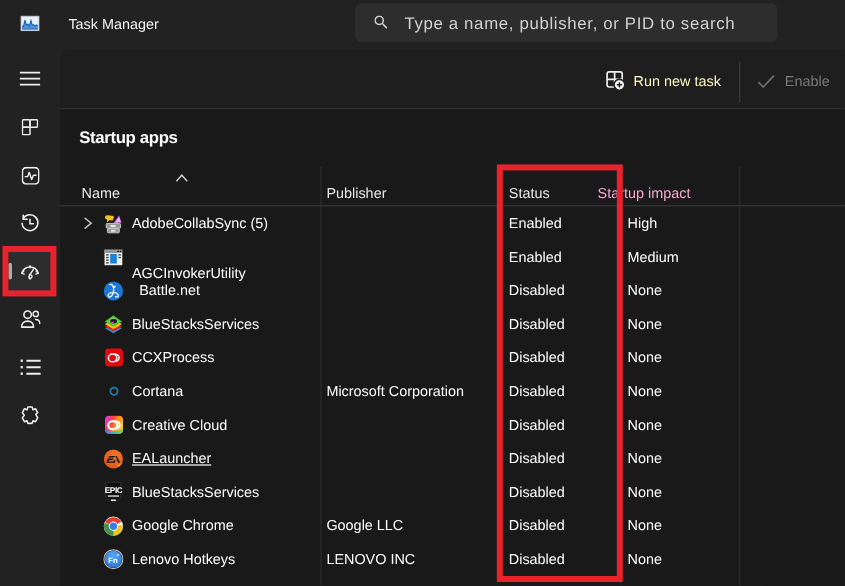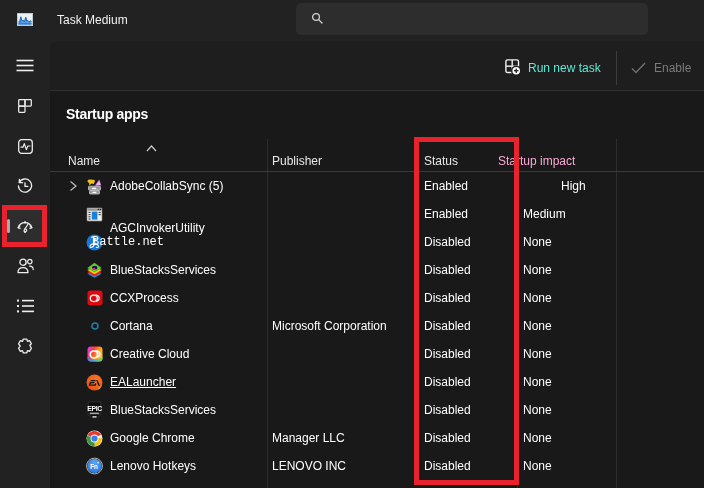--- a/index.html
+++ b/index.html
@@ -23,7 +23,7 @@
     <path d="M1.5 8.8 L2.6 9.2 L3.8 3.8 L5 8 L6.2 7.2 L7.4 8.6 L8.8 4.2 L9.8 8 L11 7.6 L12.2 8.8 L13.4 7.8 L14.5 8.4" stroke="#1a66b8" stroke-width="1" fill="none"></path>
     <rect x="1.5" y="10" width="13" height="1.6" fill="#3c7fd0"></rect>
   </svg>
-  <div class="abs txt" style="left:57px; top:13px; color:#f2f2f2;">Task Medium</div>
+  <div class="abs txt" style="left:57px; top:13px; color:#f2f2f2;">Task Manager</div>
 
   <div class="abs" style="left:296px; top:3px; width:352px; height:32px; background:#2d2d2d; border-radius:5px;"></div>
   <svg class="abs" style="left:312px; top:13px;" width="12" height="12" viewBox="0 0 12 12">

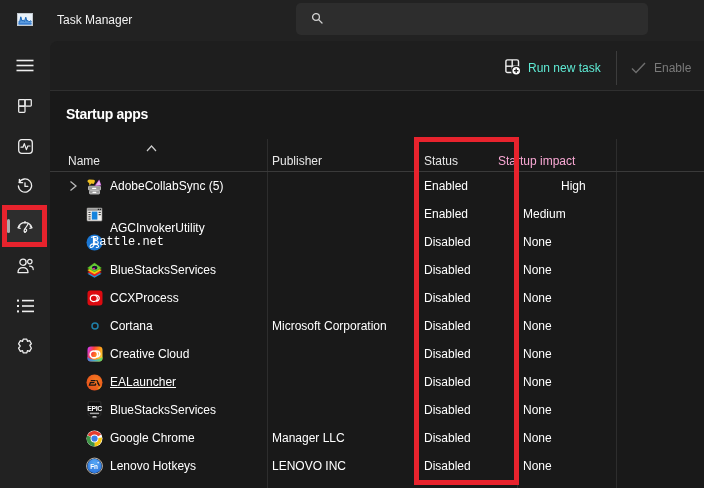--- a/index.html
+++ b/index.html
@@ -30,6 +30,7 @@
     <circle cx="4" cy="4" r="3.4" fill="none" stroke="#d0d0d0" stroke-width="1.3"></circle>
     <line x1="6.6" y1="6.6" x2="10" y2="10" stroke="#d0d0d0" stroke-width="1.3" stroke-linecap="round"></line>
   </svg>
+  <div class="abs txt" style="left:337px; top:11px; font-size:14px; letter-spacing:0.55px; color:#d2d2d2;">Type a name, publisher, or PID to search</div>
 
   <svg class="abs" style="left:16px; top:59px;" width="18" height="13" viewBox="0 0 18 13">
     <line x1="0.5" y1="1.5" x2="17.5" y2="1.5" stroke="#eeeeee" stroke-width="1.6"></line>

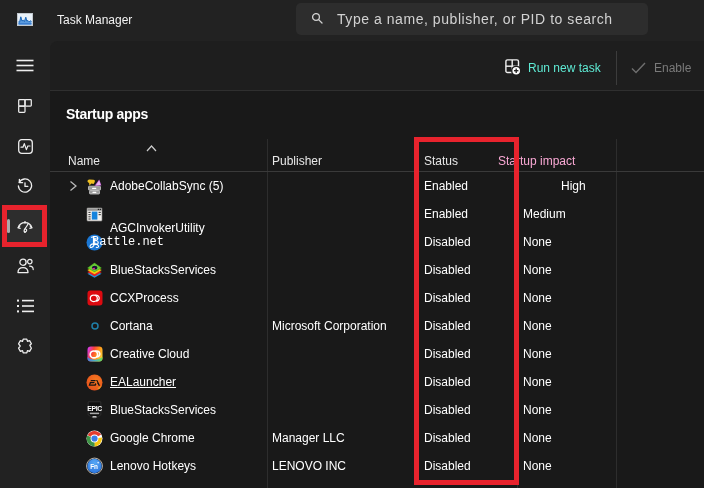--- a/index.html
+++ b/index.html
@@ -100,7 +100,7 @@
     <line x1="9" y1="11.7" x2="13.4" y2="11.7" stroke="#1e1e1e" stroke-width="1.3"></line>
     <line x1="11.2" y1="9.5" x2="11.2" y2="13.9" stroke="#1e1e1e" stroke-width="1.3"></line>
   </svg>
-  <div class="abs txt" style="left:528px; top:61px; color:#5eead4;">Run new task</div>
+  <div class="abs txt" style="left:528px; top:61px; color:#fef9c3;">Run new task</div>
   <div class="abs" style="left:616px; top:51px; width:1px; height:34px; background:#3c3c3c;"></div>
   <svg class="abs" style="left:631px; top:62px;" width="15" height="12" viewBox="0 0 15 12">
     <path d="M 1 6.5 L 5 10.5 L 14 1" fill="none" stroke="#6f6f6f" stroke-width="1.4"></path>

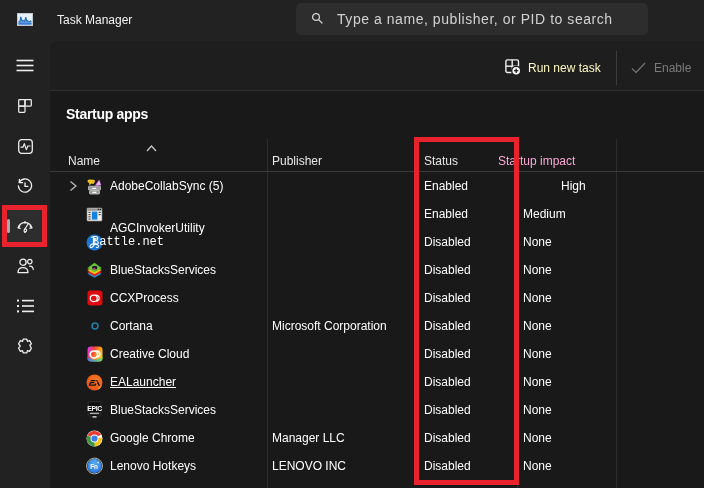--- a/index.html
+++ b/index.html
@@ -138,7 +138,7 @@
       </div>
       <div class="abs txt" style="left:110px; top:179px;">AdobeCollabSync (5)</div>
       <div class="abs txt" style="left:424px; top:179px;">Enabled</div>
-      <div class="abs txt" style="left:523px; top:179px;margin-left:38px;">High</div>
+      <div class="abs txt" style="left:523px; top:179px;">High</div>
       <div class="abs" style="left:86px; top:200px; width:17px; height:28px; display:flex; align-items:center; justify-content:center;">
         <svg width="17" height="15" viewBox="0 0 17 15">
  <rect x="0.8" y="0.8" width="15.4" height="13.4" rx="1" fill="#f4f2ef" stroke="#2a2a2a" stroke-width="0.6"></rect>

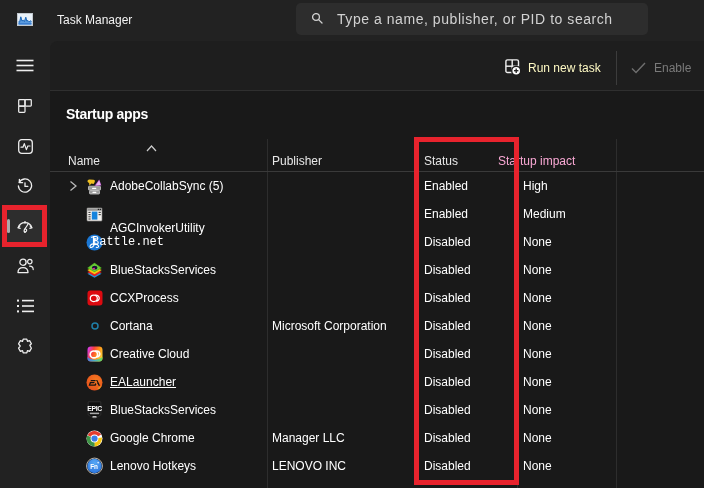--- a/index.html
+++ b/index.html
@@ -163,7 +163,7 @@
  <path d="M 5.5 3.2 C 7 2.6 8 3.4 8.3 5 L 10.4 4.6 L 8.6 5.9 C 9 7.6 8.8 9.6 7.8 11.4 C 6.6 13.5 4.8 14 4.2 12.9 C 3.7 11.9 4.8 10.3 6.8 9.9 C 9 9.4 11.5 10.2 12.4 11.7 C 13.1 13 11.9 13.8 10.3 13.3" fill="none" stroke="#ffffff" stroke-width="1.1" stroke-linecap="round"></path>
 </svg>
       </div>
-      <div class="abs txt" style="left:92px; top:235px;font-family:Liberation Mono, monospace;">Battle.net</div>
+      <div class="abs txt" style="left:116px; top:235px;">Battle.net</div>
       <div class="abs txt" style="left:424px; top:235px;">Disabled</div>
       <div class="abs txt" style="left:523px; top:235px;">None</div>
       <div class="abs" style="left:86px; top:256px; width:17px; height:28px; display:flex; align-items:center; justify-content:center;">

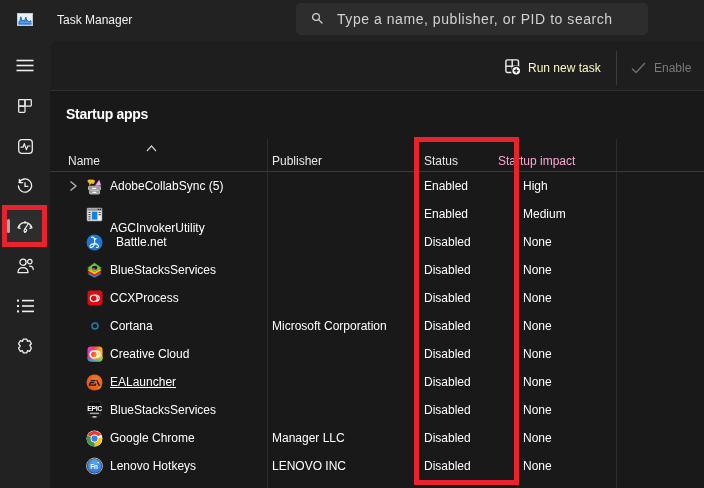--- a/index.html
+++ b/index.html
@@ -270,7 +270,7 @@
 </svg>
       </div>
       <div class="abs txt" style="left:110px; top:431px;">Google Chrome</div>
-      <div class="abs txt" style="left:272px; top:431px;">Manager LLC</div>
+      <div class="abs txt" style="left:272px; top:431px;">Google LLC</div>
       <div class="abs txt" style="left:424px; top:431px;">Disabled</div>
       <div class="abs txt" style="left:523px; top:431px;">None</div>
       <div class="abs" style="left:86px; top:452px; width:17px; height:28px; display:flex; align-items:center; justify-content:center;">

